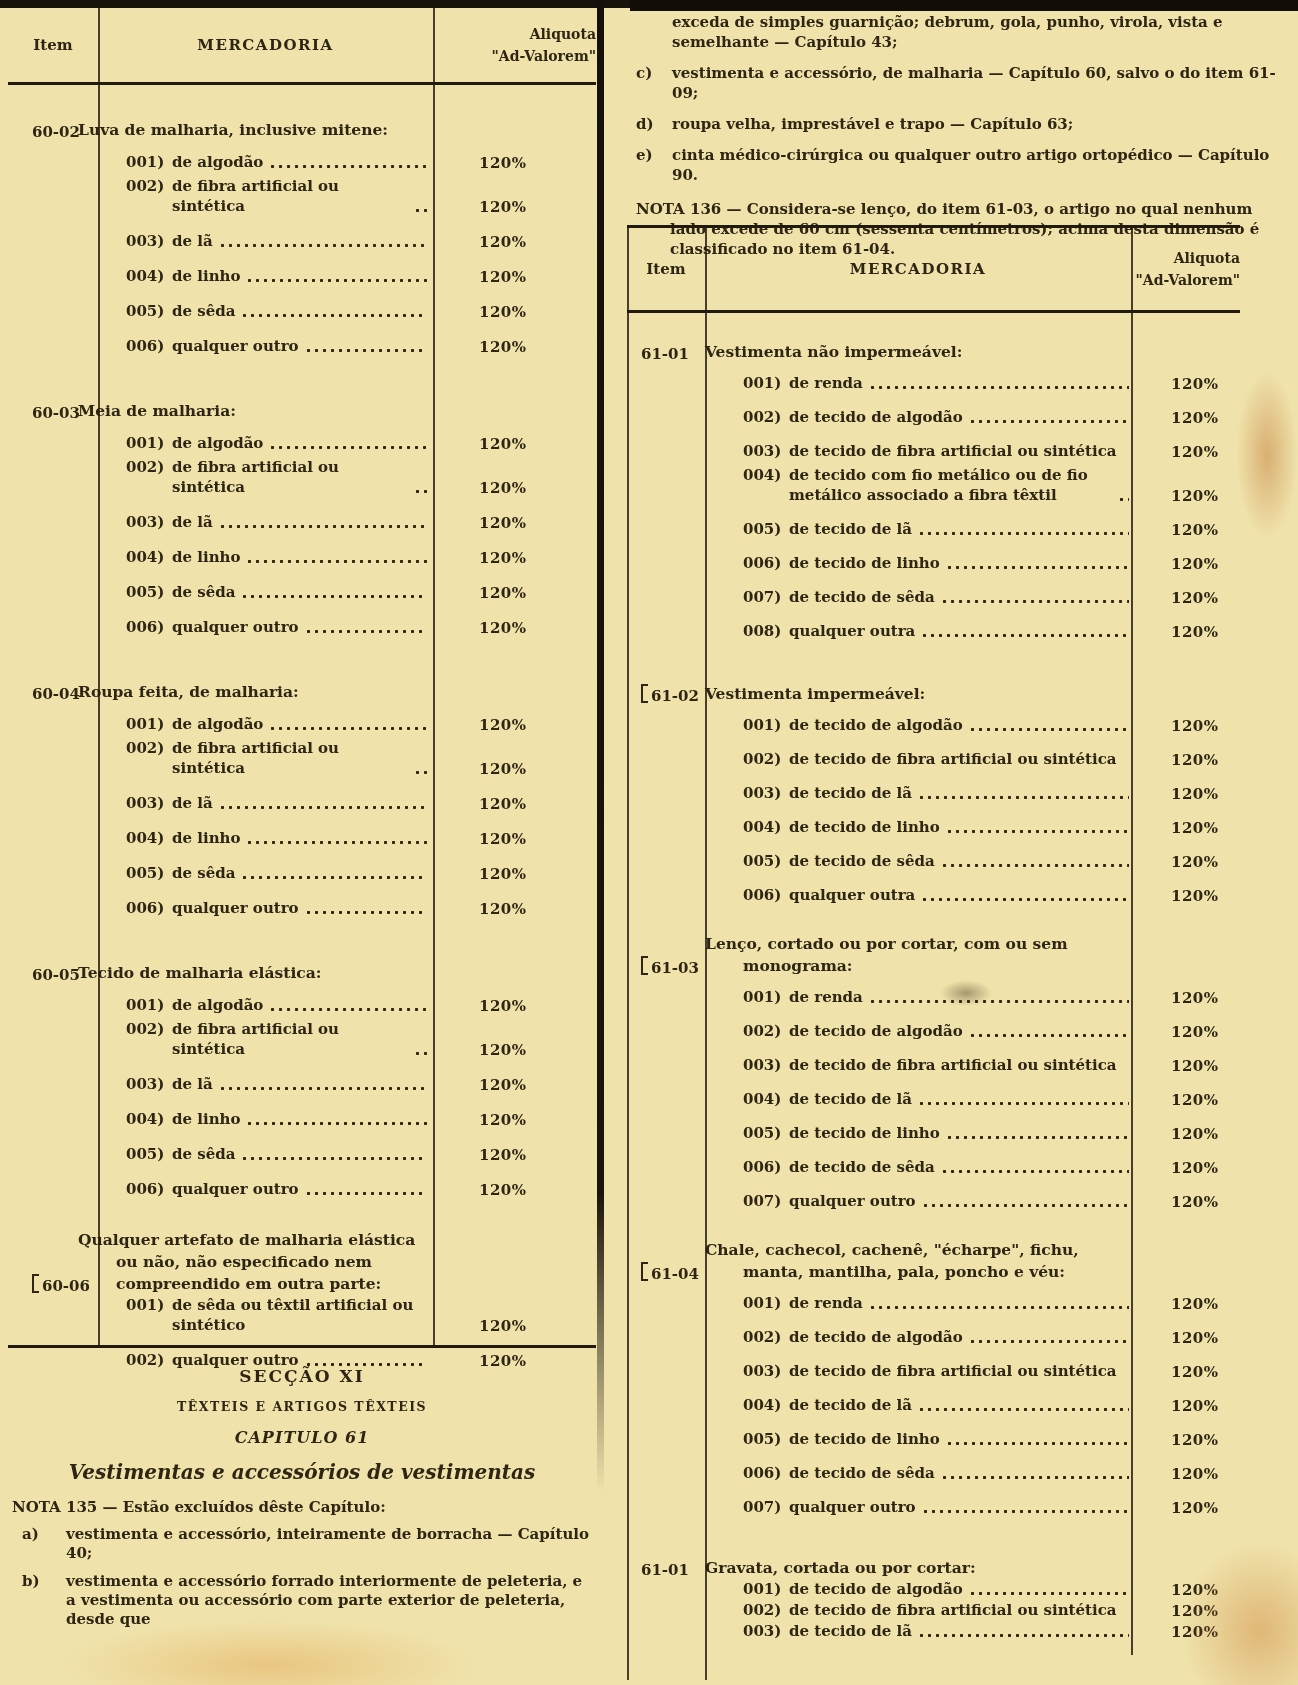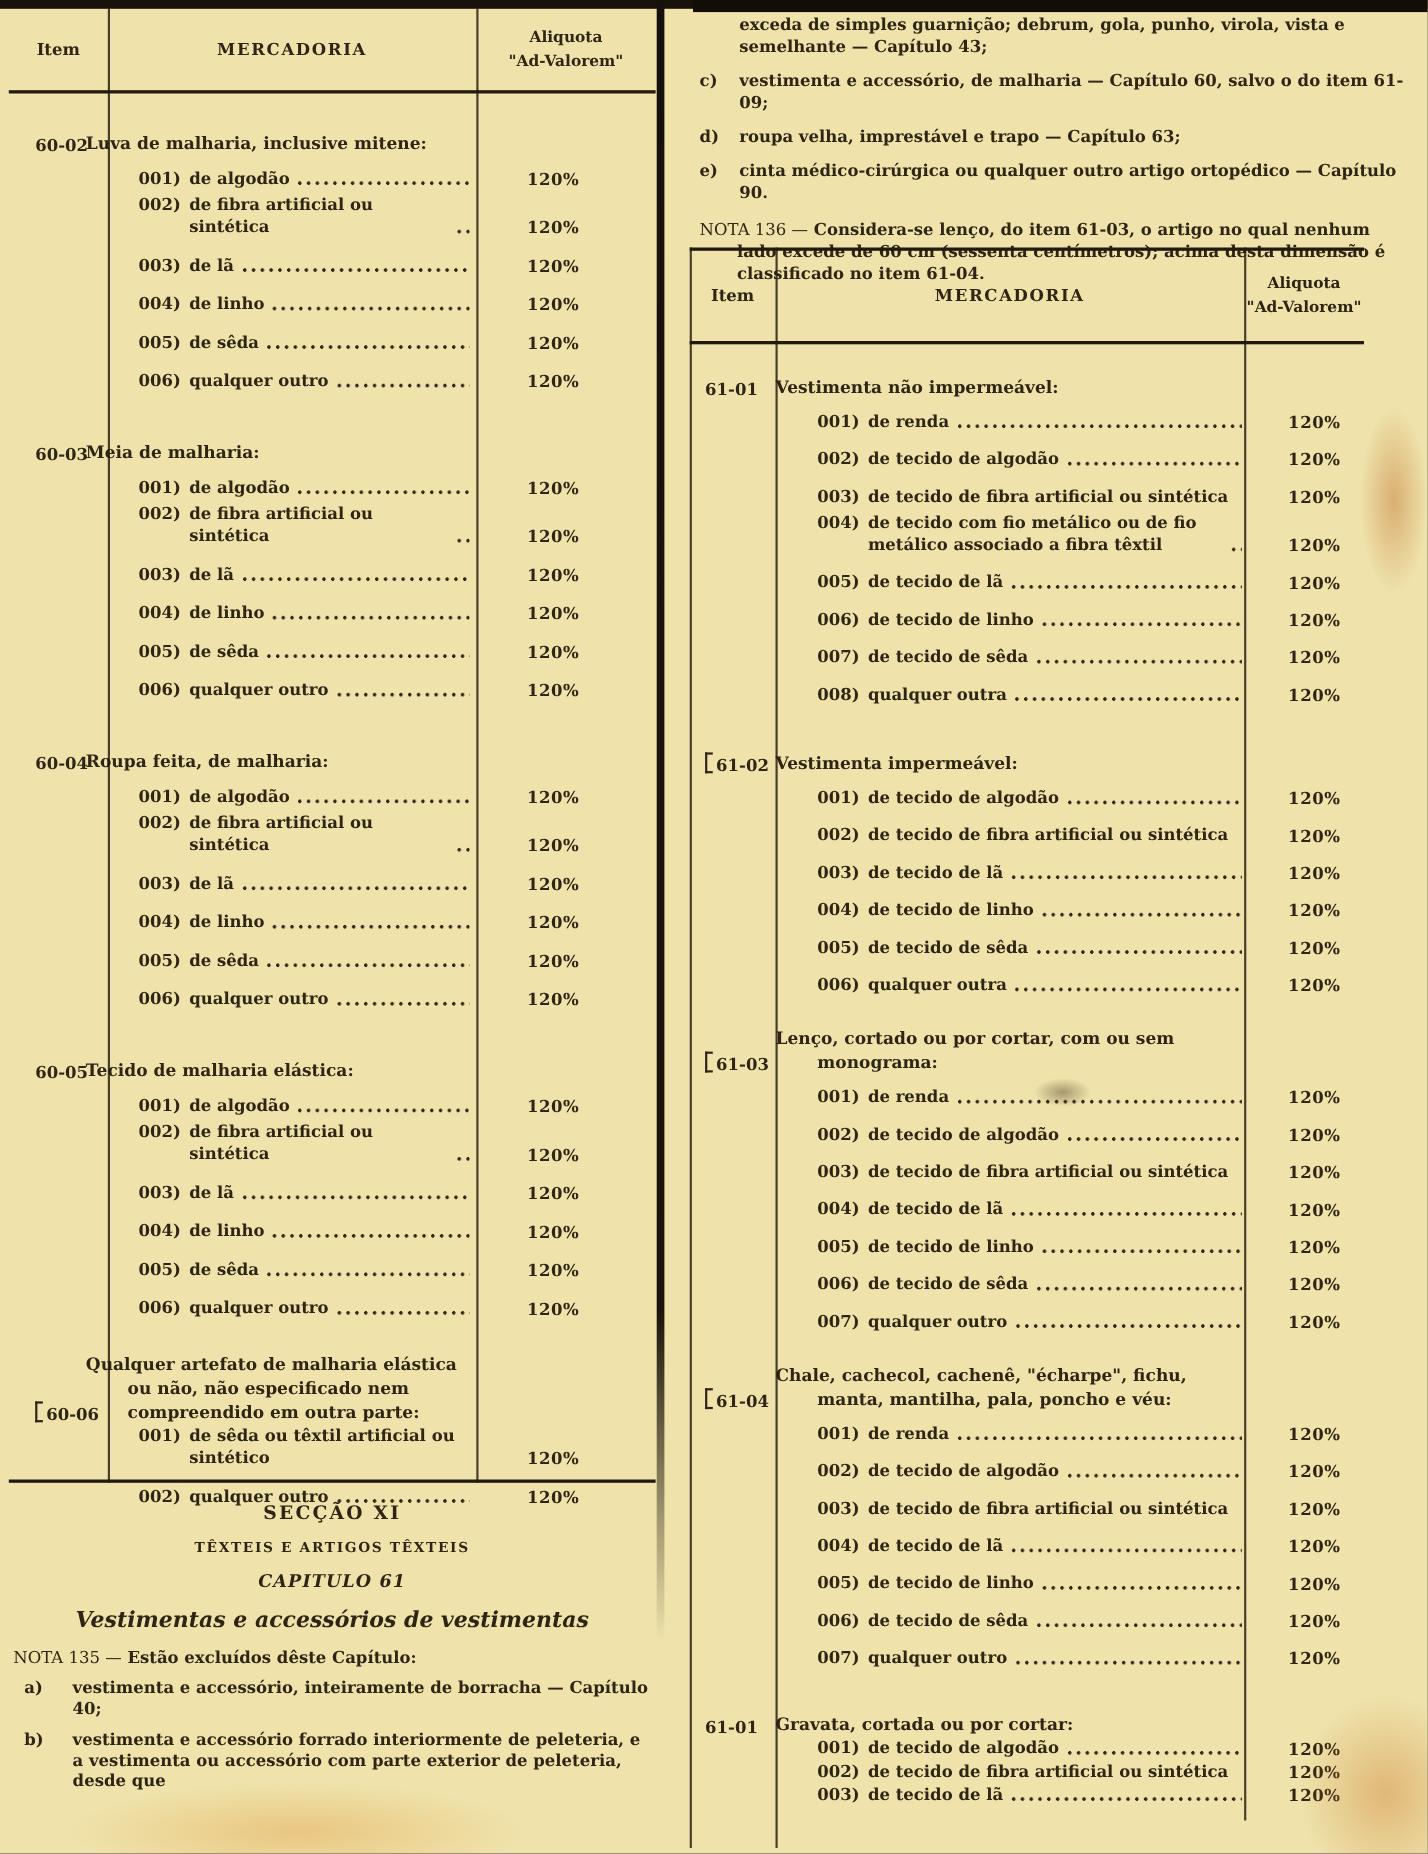--- a/index.html
+++ b/index.html
@@ -33,7 +33,7 @@
   .thead .hc{display:flex;flex-direction:column;justify-content:center;text-align:center;}
   .h-item{font-size:15px;font-weight:700;}
   .h-merc{font-size:15px;font-weight:700;letter-spacing:1.5px;}
-  .h-aliq{font-size:14px;font-weight:700;line-height:22px;}
+  .h-aliq{font-size:14px;font-weight:700;line-height:22px;align-items:flex-end;}
   .tbody{position:relative;}
   .grp{}
   .trow{display:flex;align-items:flex-end;}

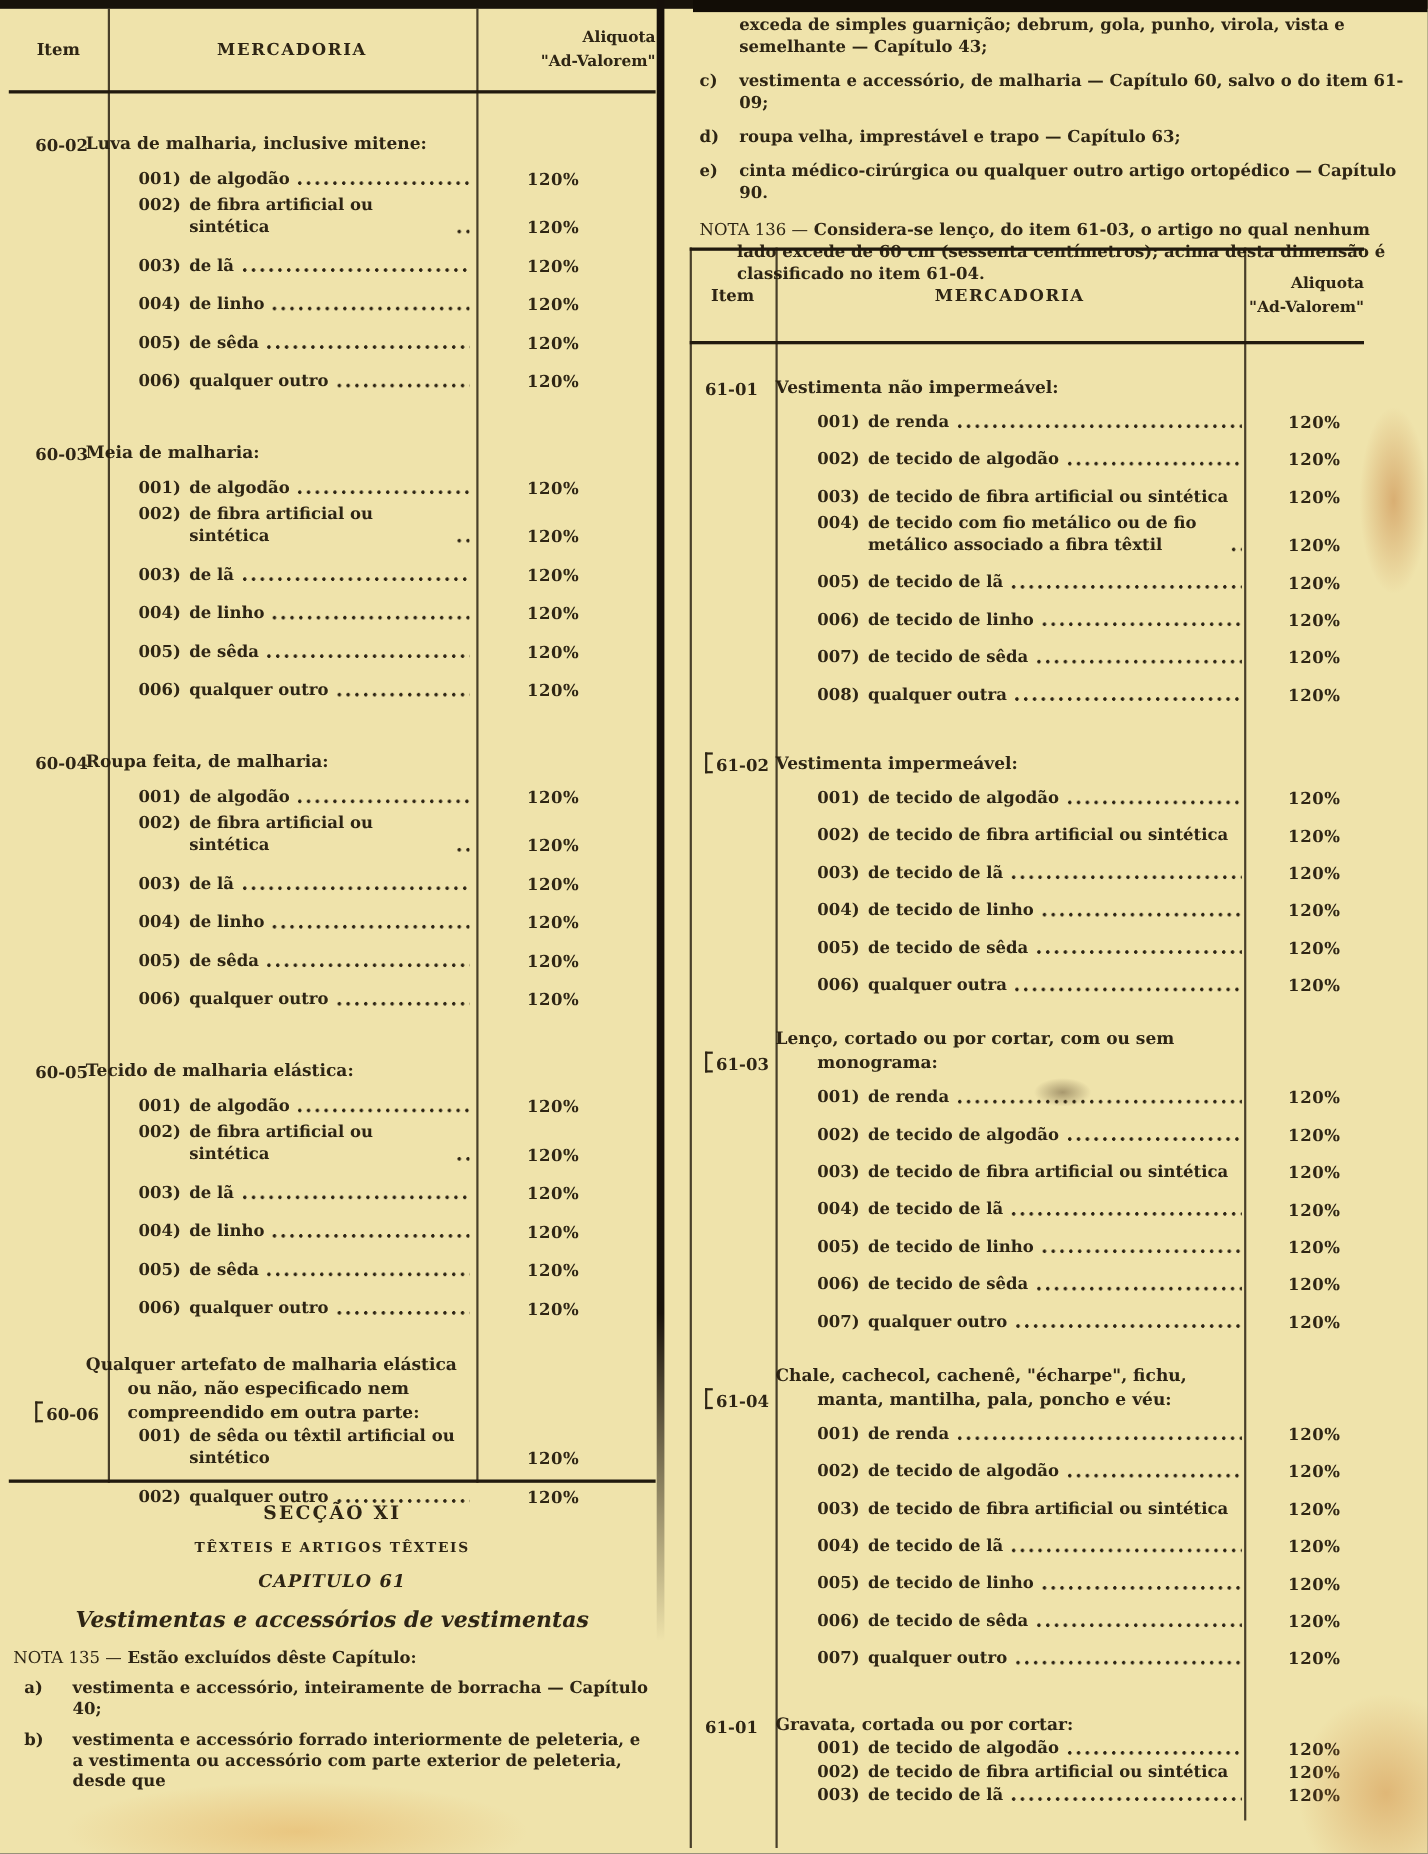--- a/index.html
+++ b/index.html
@@ -88,7 +88,7 @@
   .note-label{flex:none;width:36px;}
   .note-text{flex:1;padding-right:6px;}
   .nota-block{margin-top:14px;padding-left:34px;text-indent:-34px;padding-right:2px;}
-  .nota-label{font-weight:400;text-align:center;}
+  .nota-label{font-weight:700;text-align:center;}
 
   
   #lsection{position:absolute;left:8px;top:1366px;width:588px;text-align:center;}

